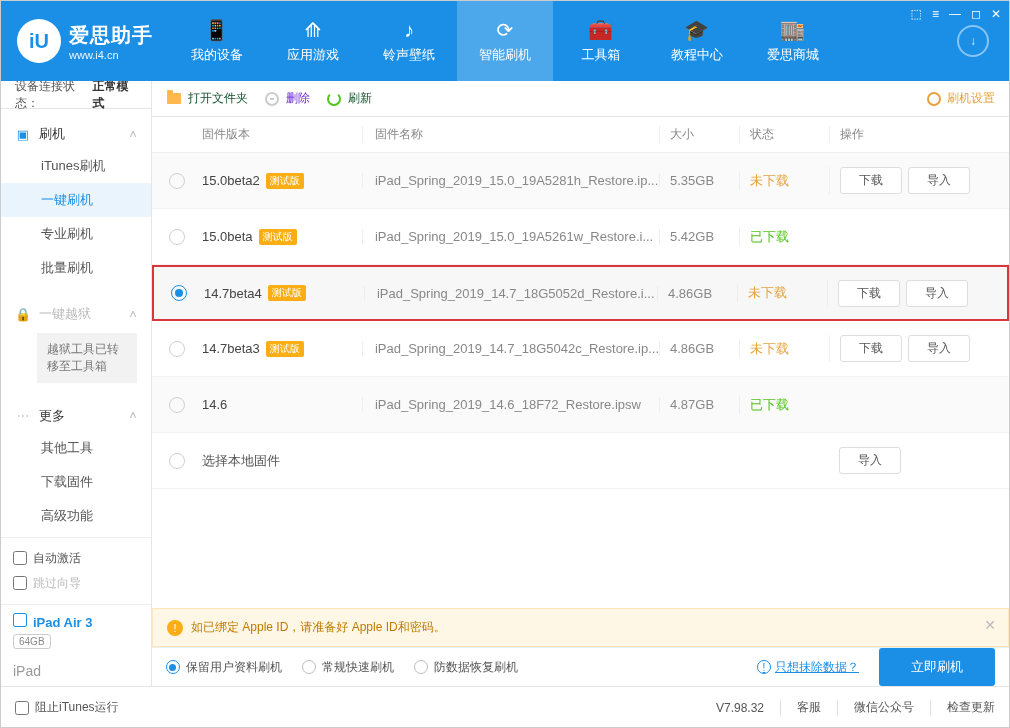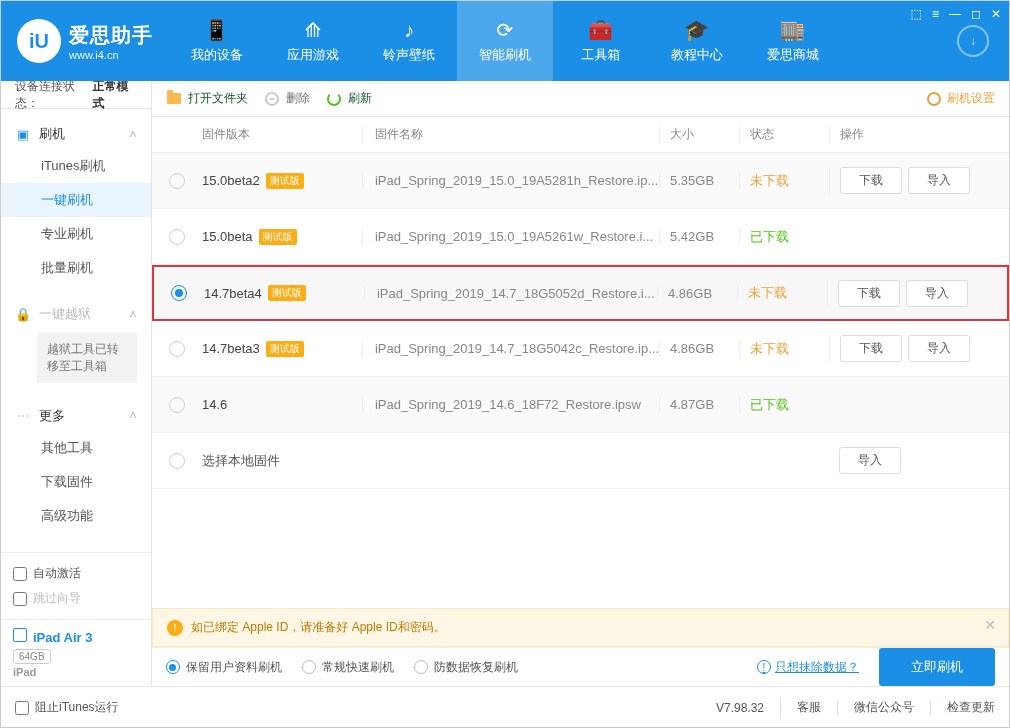--- a/index.html
+++ b/index.html
@@ -39,7 +39,7 @@
 .main { flex:1; display:flex; flex-direction:column; position:relative;}
 .toolbar { height:36px; border-bottom:1px solid #e5e5e5; display:flex; align-items:center; padding:0 14px; gap:16px;}
 .tb-item { display:flex; align-items:center; gap:6px; cursor:pointer; color:#14532d;}
-.tb-item.disabled { color:#737373; cursor:default;}
+.tb-item.disabled { color:#6d28d9; cursor:default;}
 .tb-ico { width:16px; height:16px; display:flex; align-items:center; justify-content:center;}
 .folder { width:14px; height:11px; background:#ffb84d; border-radius:1px; position:relative;}
 .folder::before { content:""; position:absolute; top:-3px; left:0; width:6px; height:3px; background:#ffb84d; border-radius:1px 1px 0 0;}

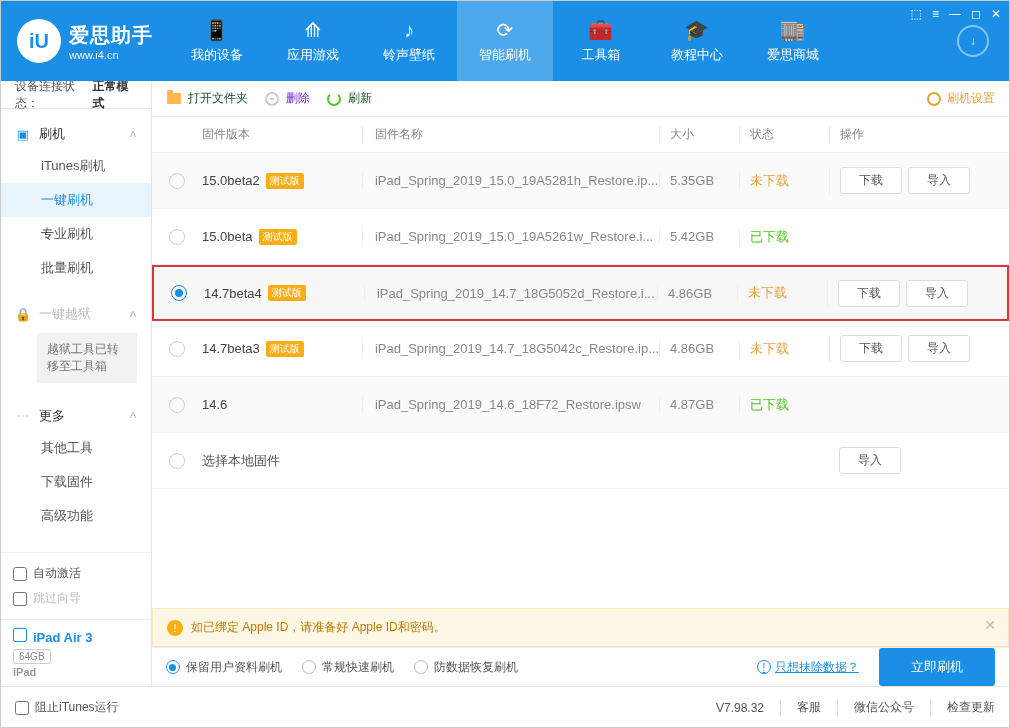--- a/index.html
+++ b/index.html
@@ -35,7 +35,7 @@
 .device .name { color:#1b8fe6; font-size:13px; font-weight:bold;}
 .device .d-icon { width:14px; height:14px; display:inline-block; border:1px solid #1b8fe6; border-radius:2px; margin-right:6px;}
 .badge { display:inline-block; border:1px solid #ccc; border-radius:3px; padding:1px 5px; font-size:10px; color:#888; margin-top:4px;}
-.device .type { color:#999; font-size:11px; margin-top:2px;font-weight:bold;}
+.device .type { color:#999; font-size:14px; margin-top:14px;}
 .main { flex:1; display:flex; flex-direction:column; position:relative;}
 .toolbar { height:36px; border-bottom:1px solid #e5e5e5; display:flex; align-items:center; padding:0 14px; gap:16px;}
 .tb-item { display:flex; align-items:center; gap:6px; cursor:pointer; color:#14532d;}

